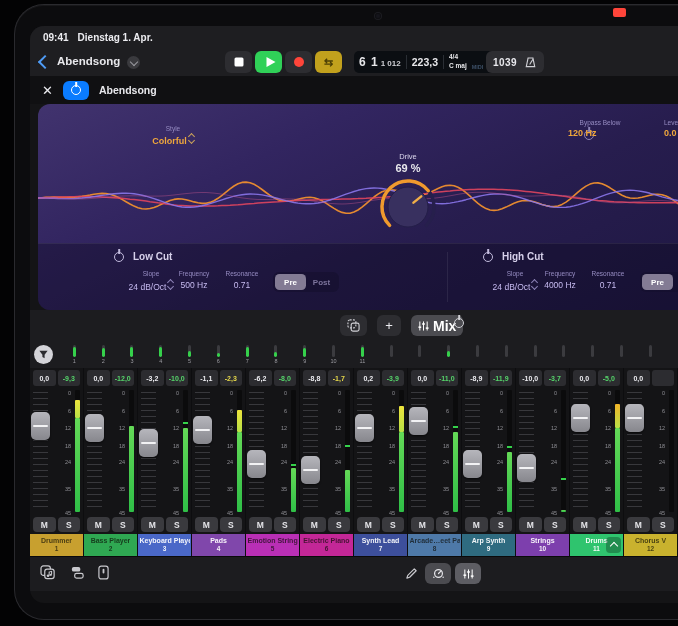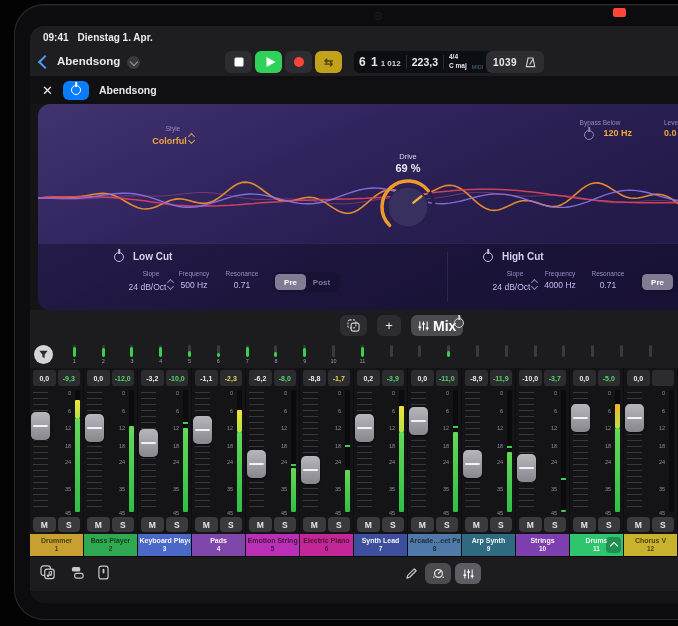--- a/index.html
+++ b/index.html
@@ -73,7 +73,7 @@
   #knob{position:absolute;left:338px;top:70px}
   .rightclust .pglyph{color:#8d84b4}
   .bypassblk{position:absolute;left:530px;top:15px;width:64px;display:flex;flex-direction:column;gap:2px}
-  .bypassval{font-size:9px;text-align:right}
+  .bypassval{font-size:9px;text-align:left}
   .levelblk{position:absolute;left:626px;top:15px;width:60px;display:flex;flex-direction:column;gap:2px}
   .levelblk .lbl,.levelblk .lval{text-align:left}
   .lval{font-size:9px}

